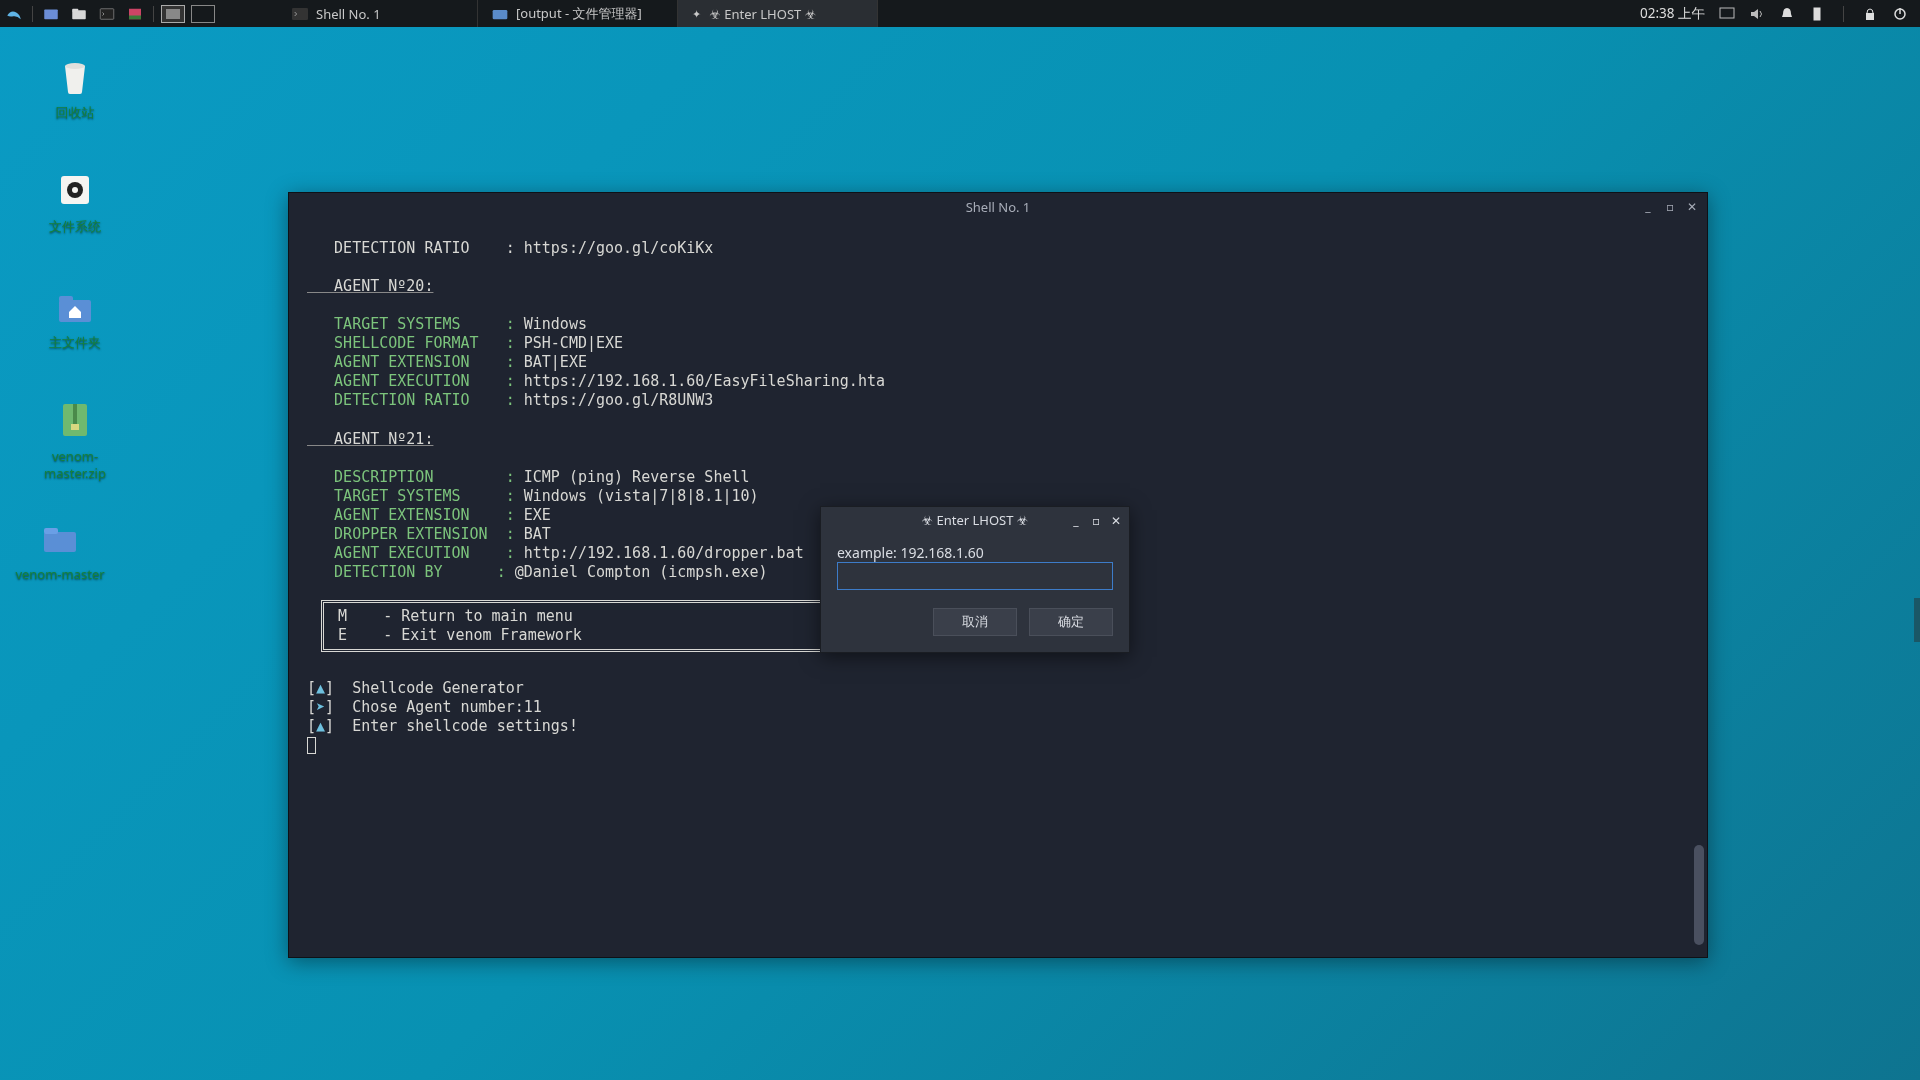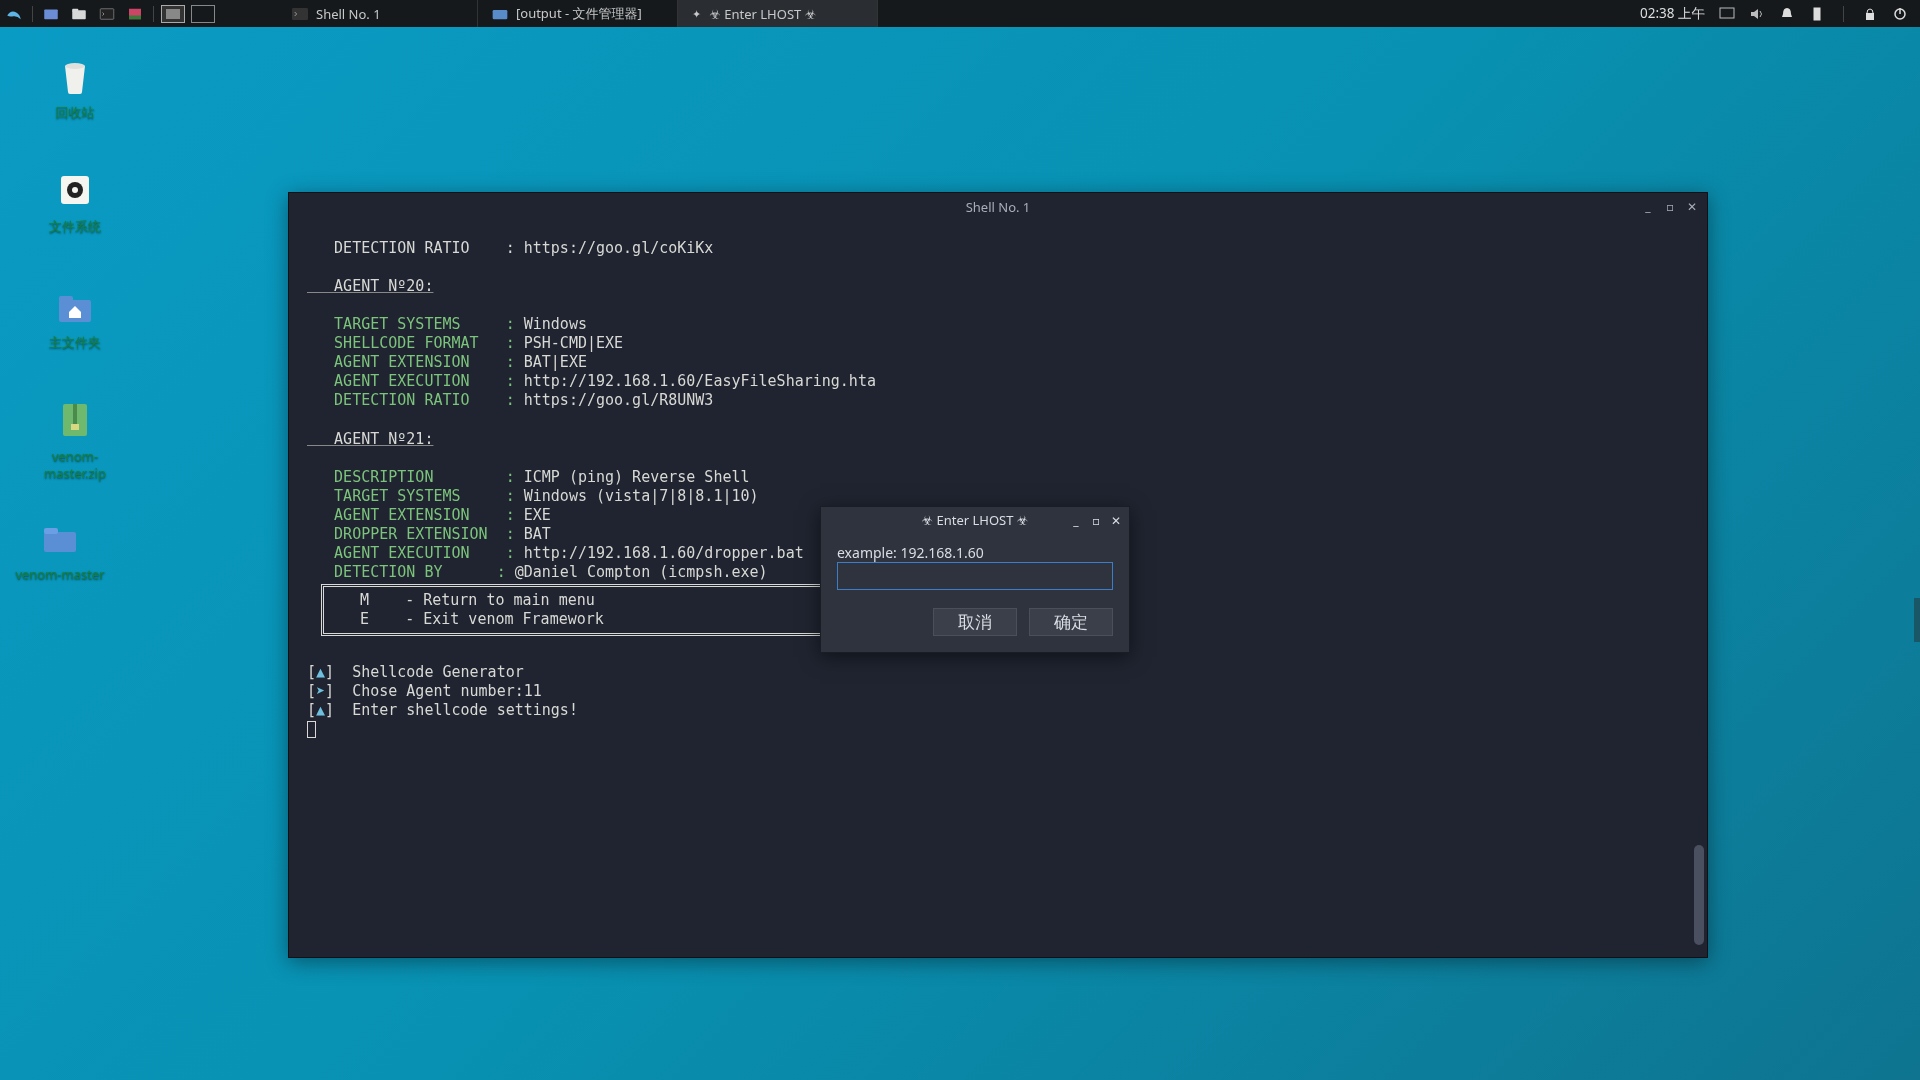--- a/index.html
+++ b/index.html
@@ -417,7 +417,7 @@
 <span><span class="grn">   TARGET SYSTEMS     : </span><span>Windows</span></span>
 <span><span class="grn">   SHELLCODE FORMAT   : </span><span>PSH-CMD|EXE</span></span>
 <span><span class="grn">   AGENT EXTENSION    : </span><span>BAT|EXE</span></span>
-<span><span class="grn">   AGENT EXECUTION    : </span><span>http://192.168.1.60/EasyFileSharing.hta</span></span>
+<span><span class="grn">   AGENT EXECUTION    : </span><span>https://192.168.1.60/EasyFileSharing.hta</span></span>
 <span><span class="grn">   DETECTION RATIO    : </span><span>https://goo.gl/R8UNW3</span></span>
 
 <span class="uline">   AGENT Nº21:</span>

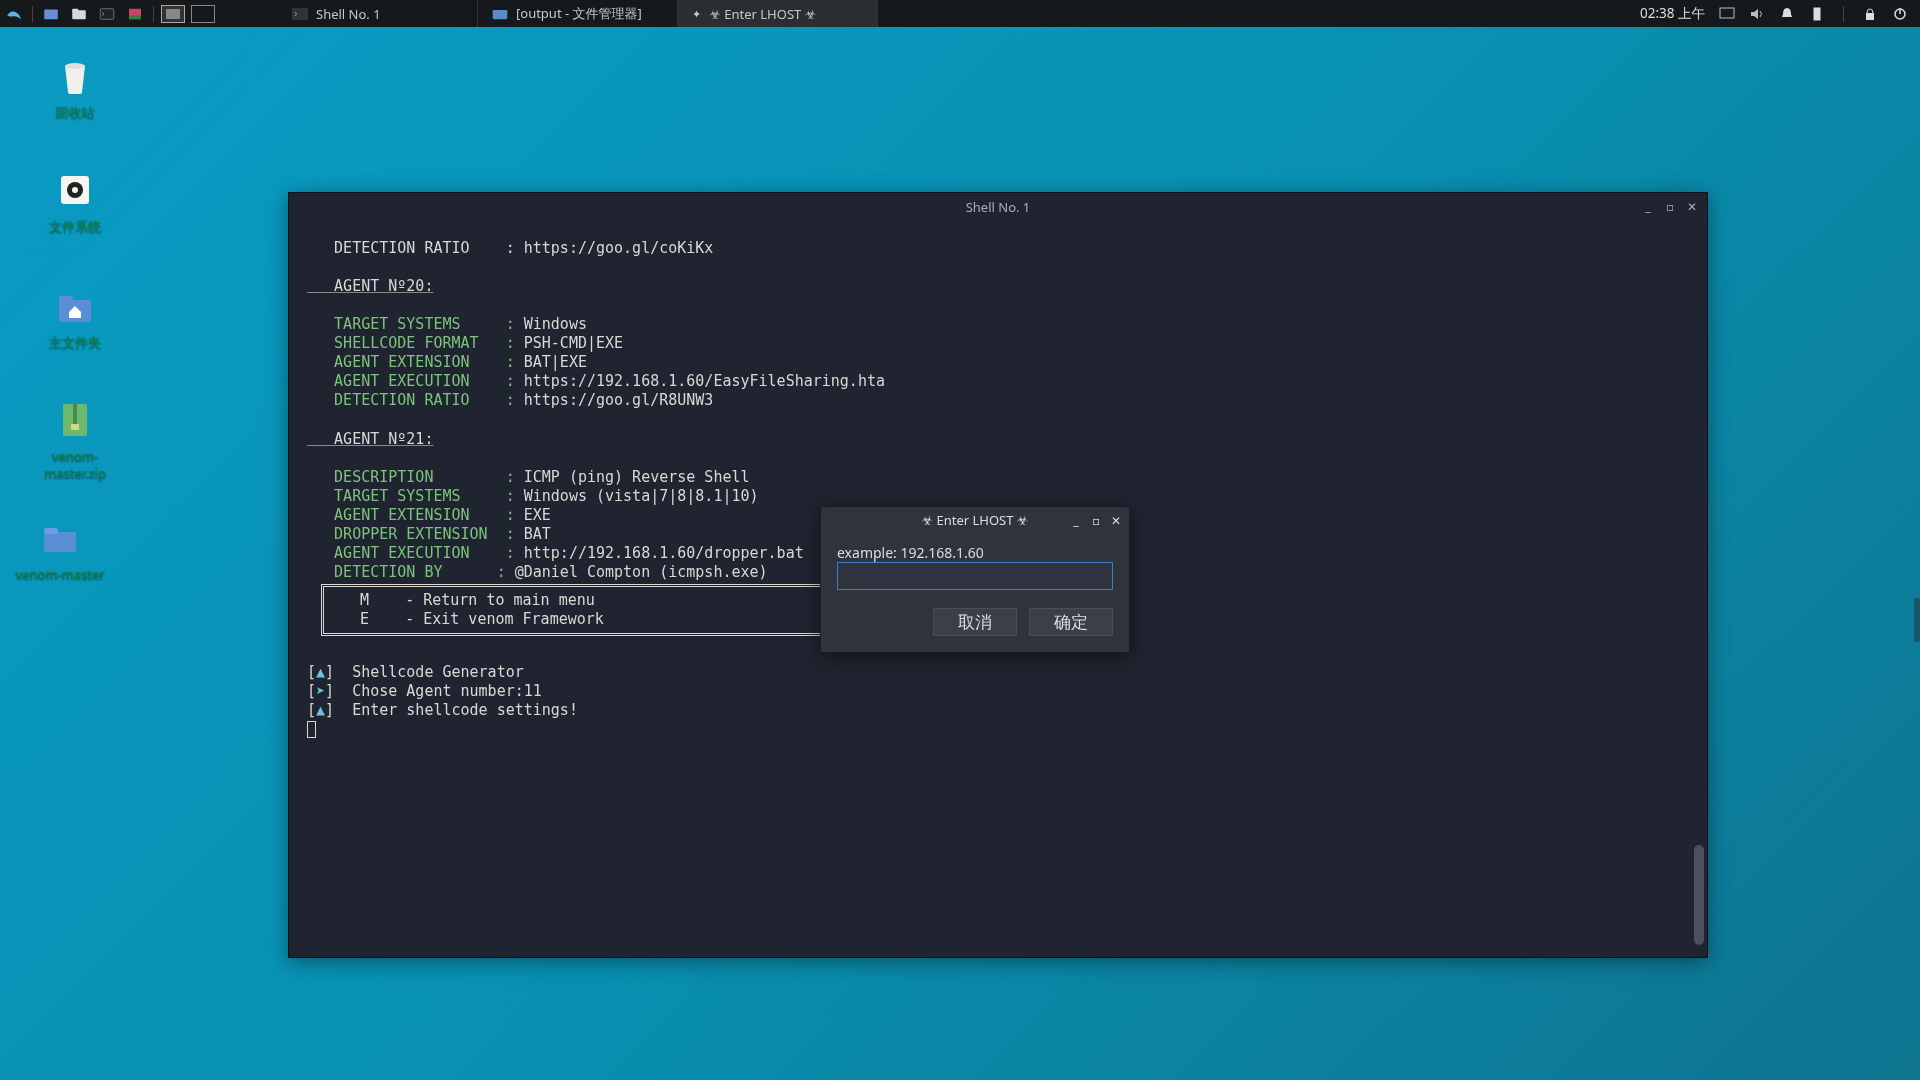--- a/index.html
+++ b/index.html
@@ -163,8 +163,8 @@
   border-right: 3px double #d8d8d4;
   border-top: 3px double #d8d8d4;
   border-bottom: 3px double #d8d8d4;
-  padding: 4px 36px;
-  margin: 2px 14px 8px 14px;
+  padding: 4px 14px;
+  margin: 18px 14px 8px 14px;
   width: 530px;
 }
 .cursor-block {

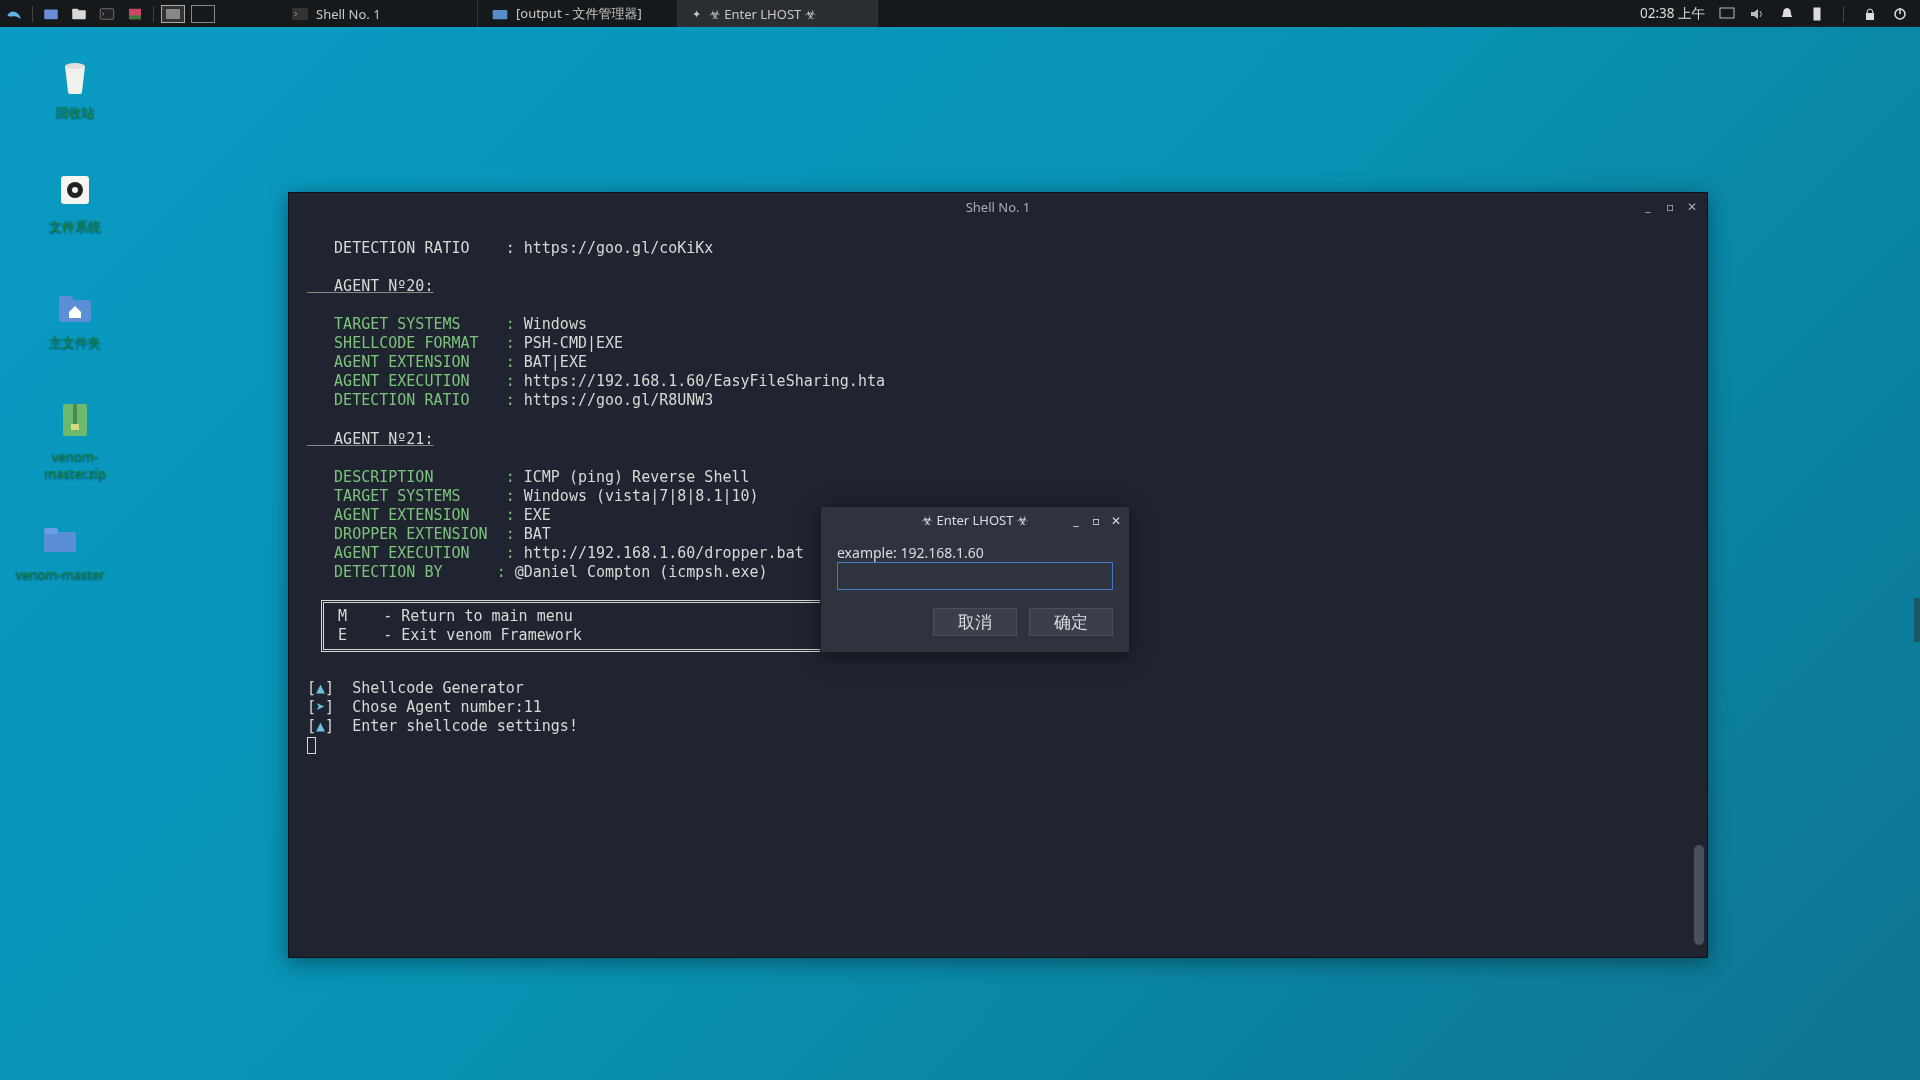--- a/index.html
+++ b/index.html
@@ -235,7 +235,7 @@
   border: 1px solid #4a4f5a;
   color: #dadde3;
   cursor: pointer;
-  font-size: 17px;
+  font-size: 13px;
 }
 
 

